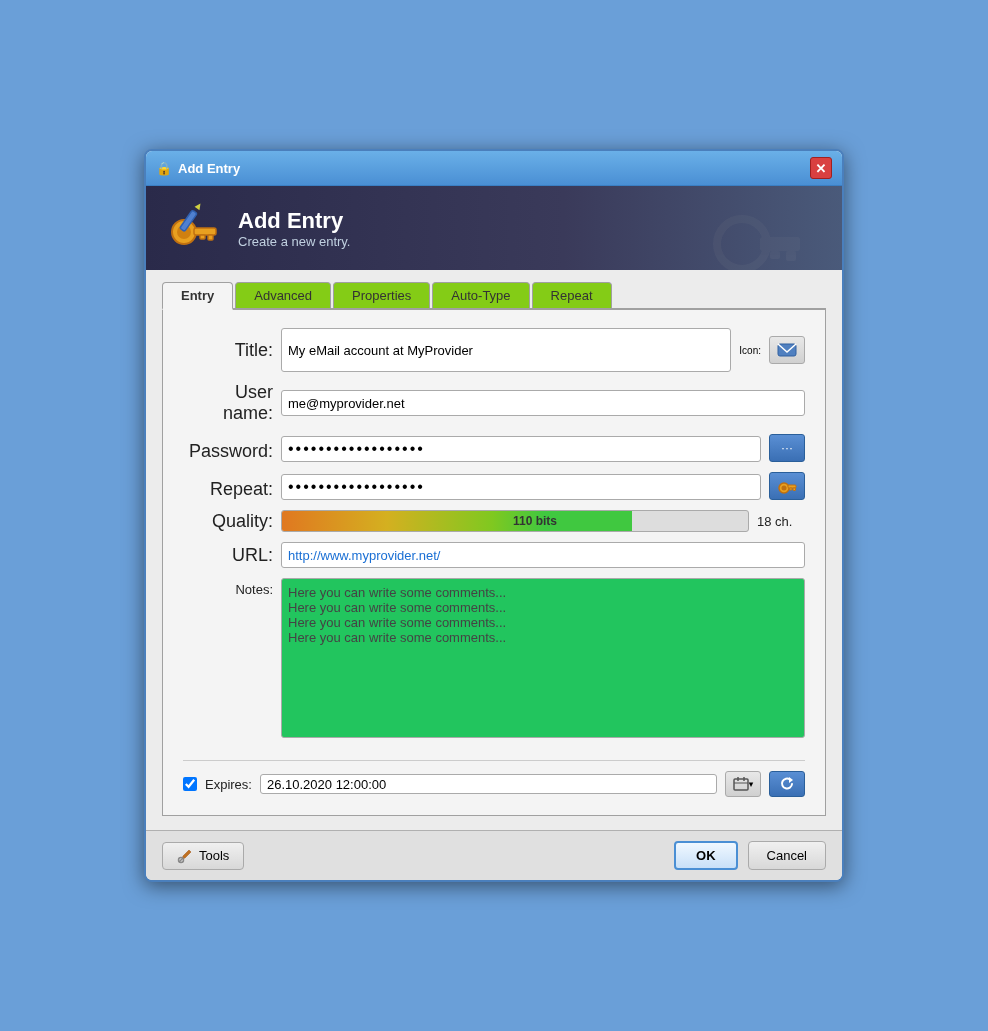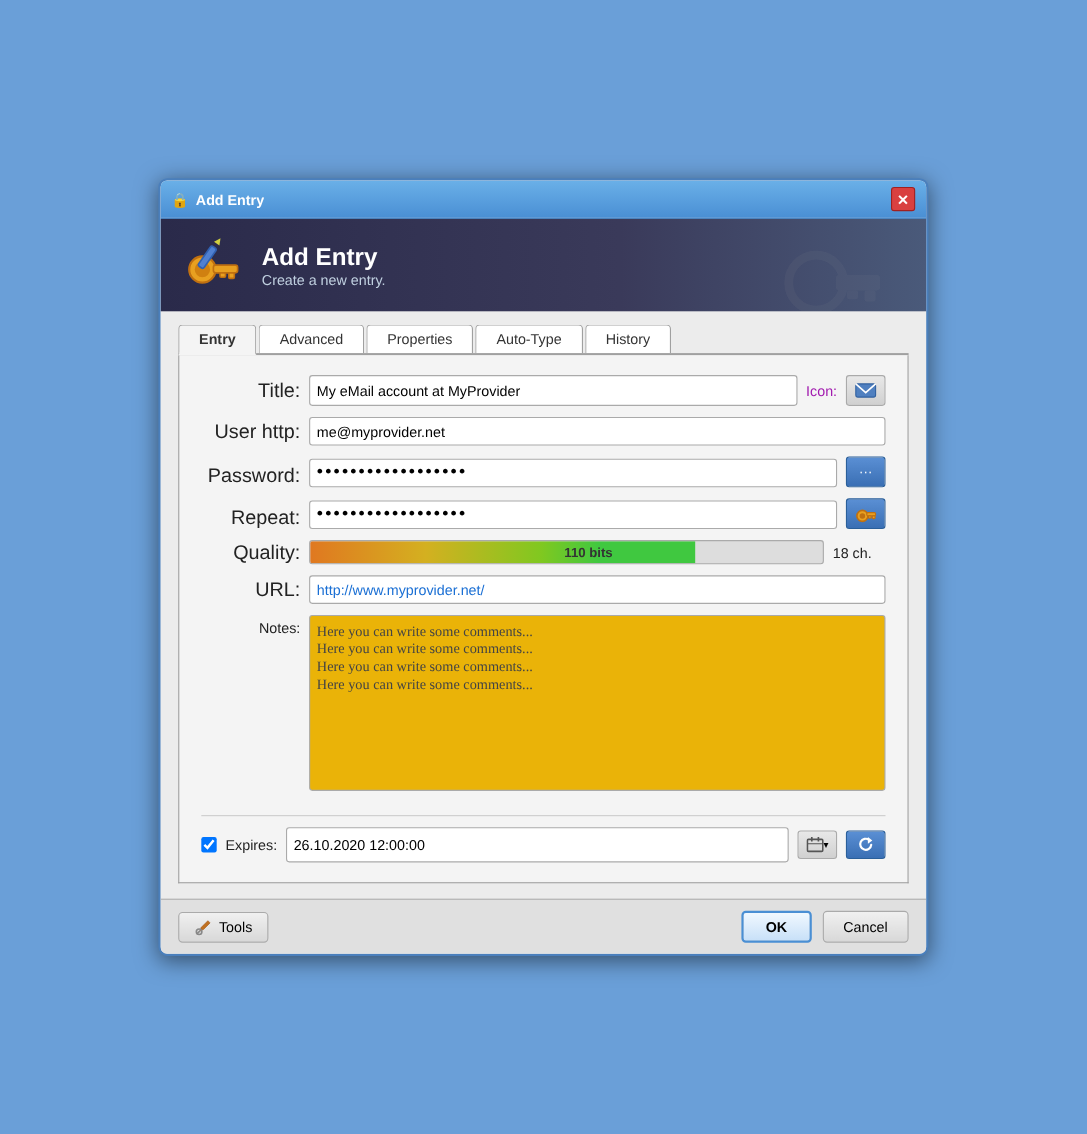--- a/index.html
+++ b/index.html
@@ -98,7 +98,7 @@
     }
     .tab {
       padding: 5px 18px;
-      background: #ffffff;
+      background: #84cc16;
       border: 1px solid #a0a0a0;
       border-bottom: none;
       border-radius: 4px 4px 0 0;

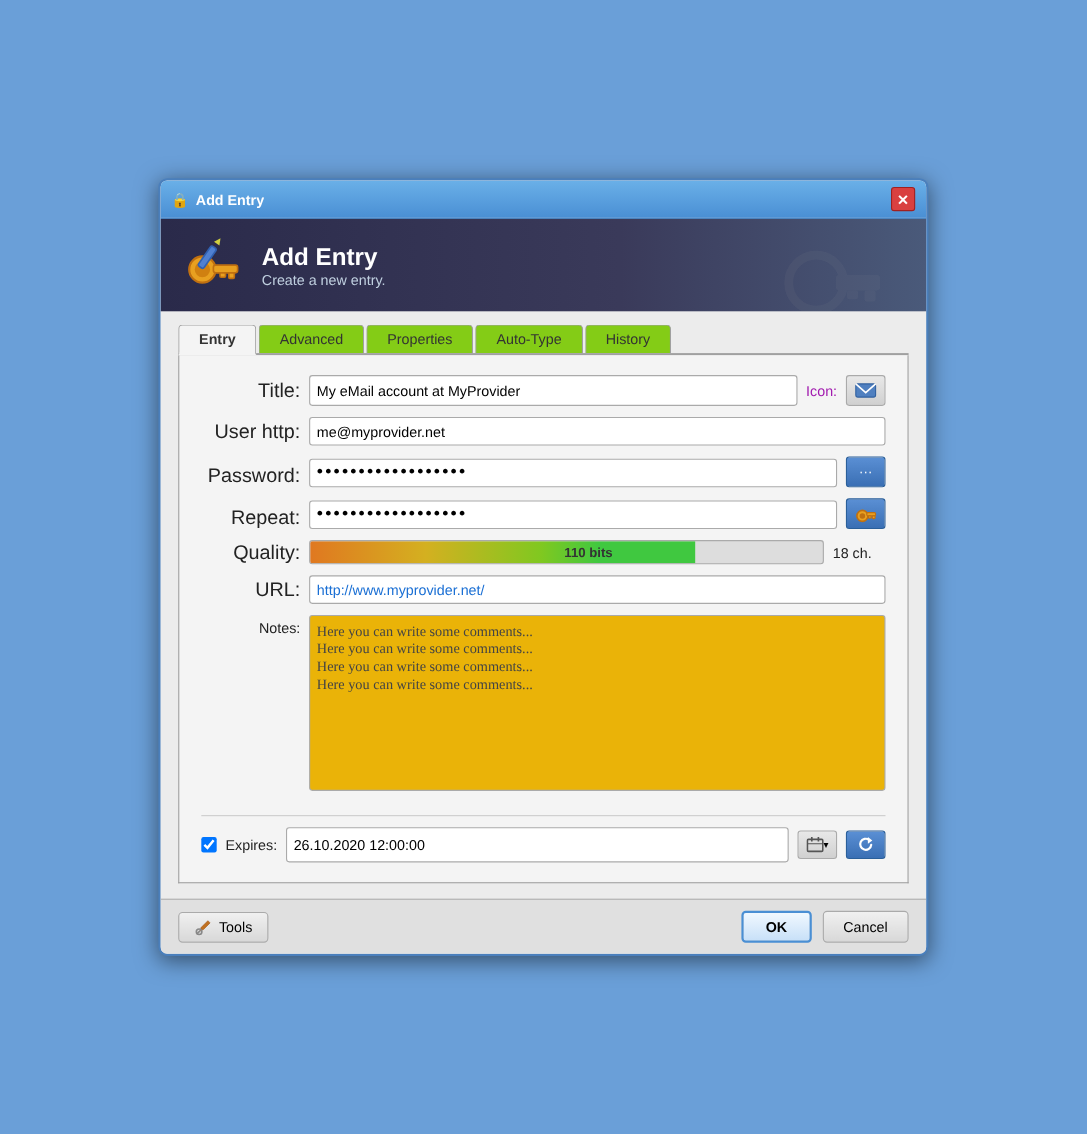--- a/index.html
+++ b/index.html
@@ -431,7 +431,7 @@
       <div class="tab">Advanced</div>
       <div class="tab">Properties</div>
       <div class="tab">Auto-Type</div>
-      <div class="tab">History</div>
+      <div class="tab">Repeat</div>
     </div>
 
     <div class="tab-content">

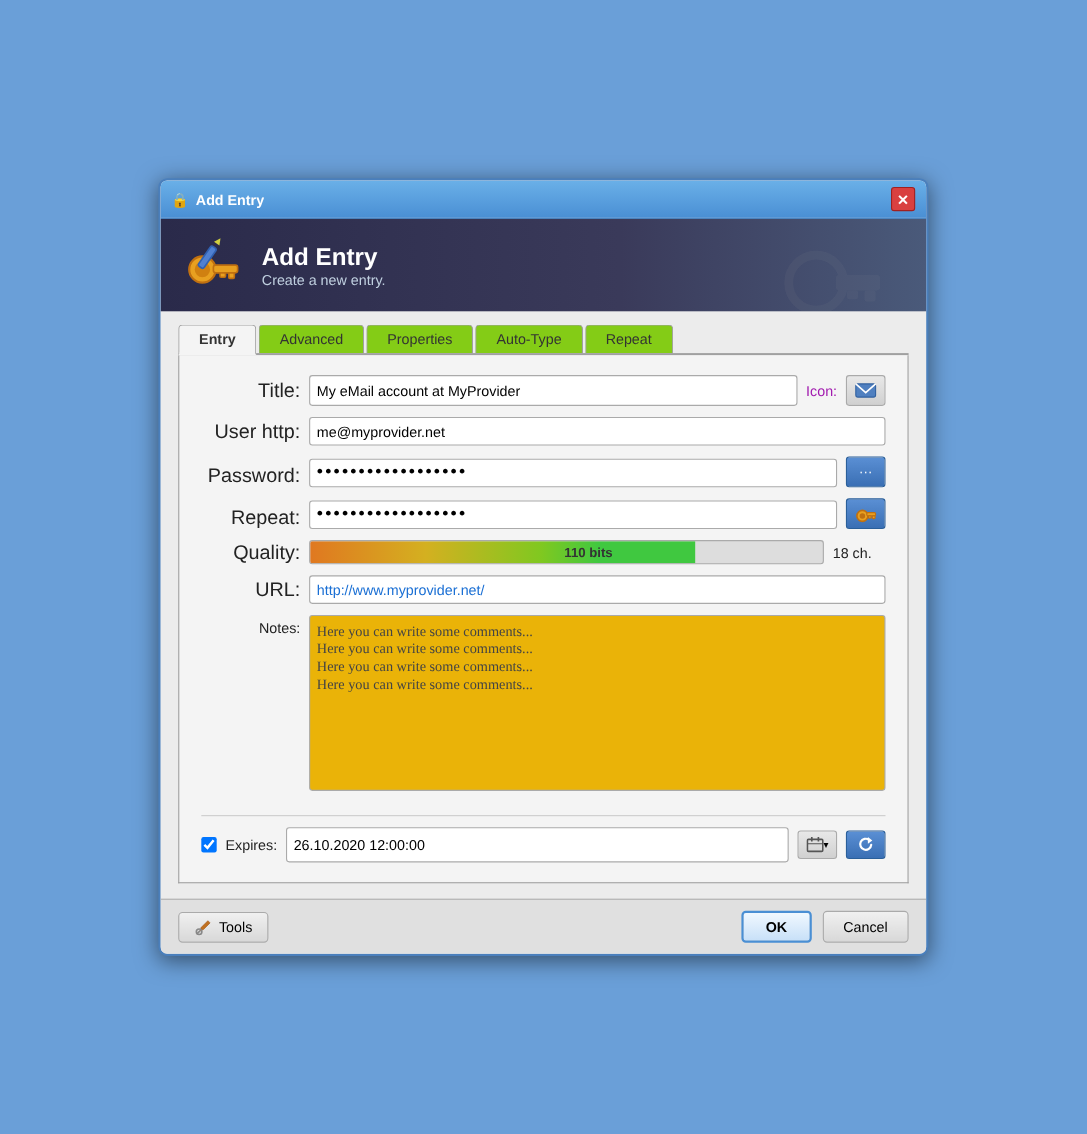--- a/index.html
+++ b/index.html
@@ -150,7 +150,7 @@
     }
     .title-input {
       flex: 1;
-      height: 28px;
+      height: 44px;
       border: 1px solid #aaa;
       border-radius: 3px;
       padding: 12px 6px;

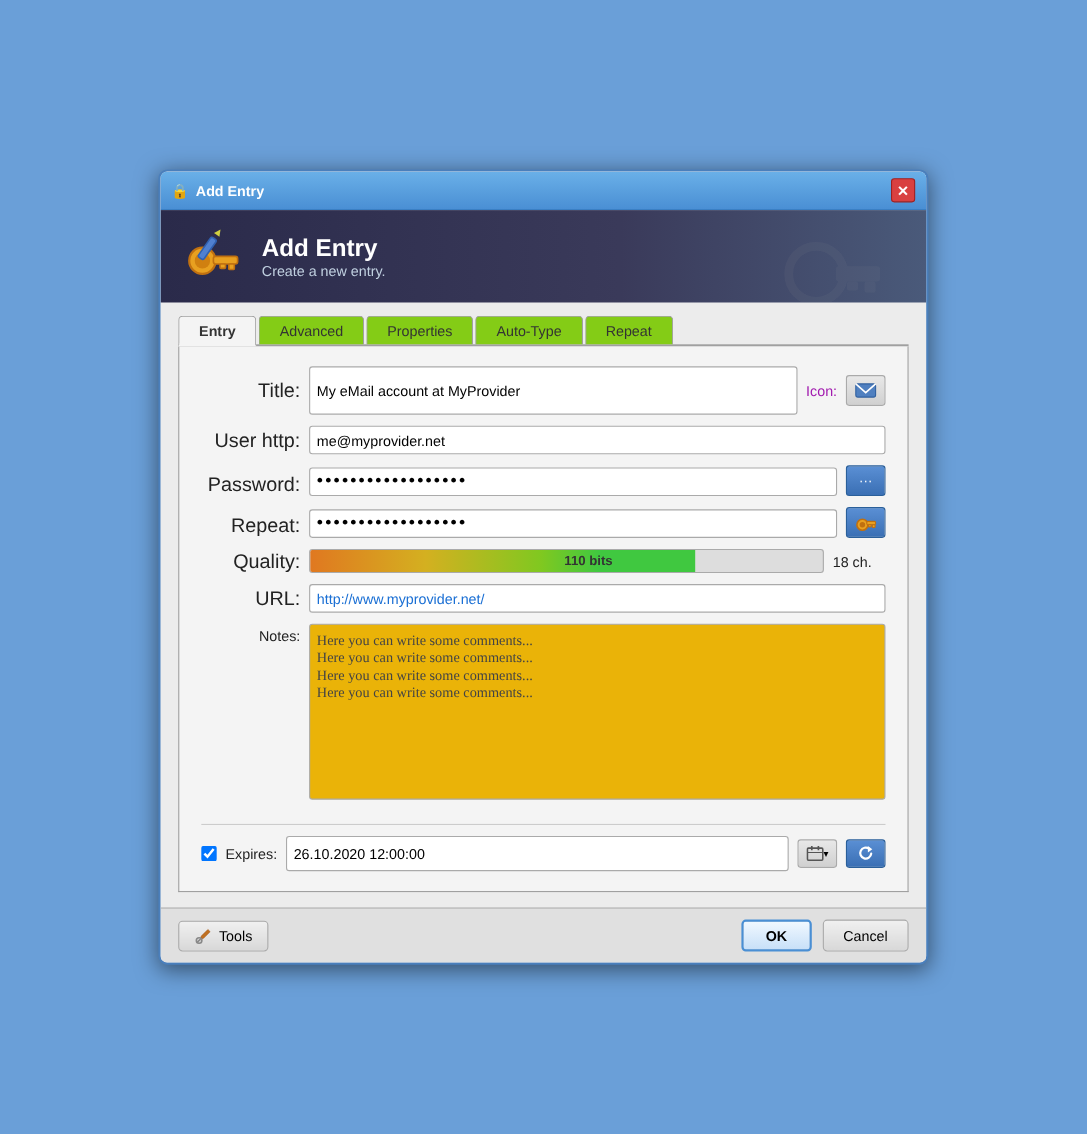--- a/index.html
+++ b/index.html
@@ -158,8 +158,8 @@
       background: white;
     }
     .icon-label {
-      font-size: 13px;
-      color: #a21caf;
+      font-size: 10px;
+      color: #000000;
       flex-shrink: 0;
     }
     .icon-btn {

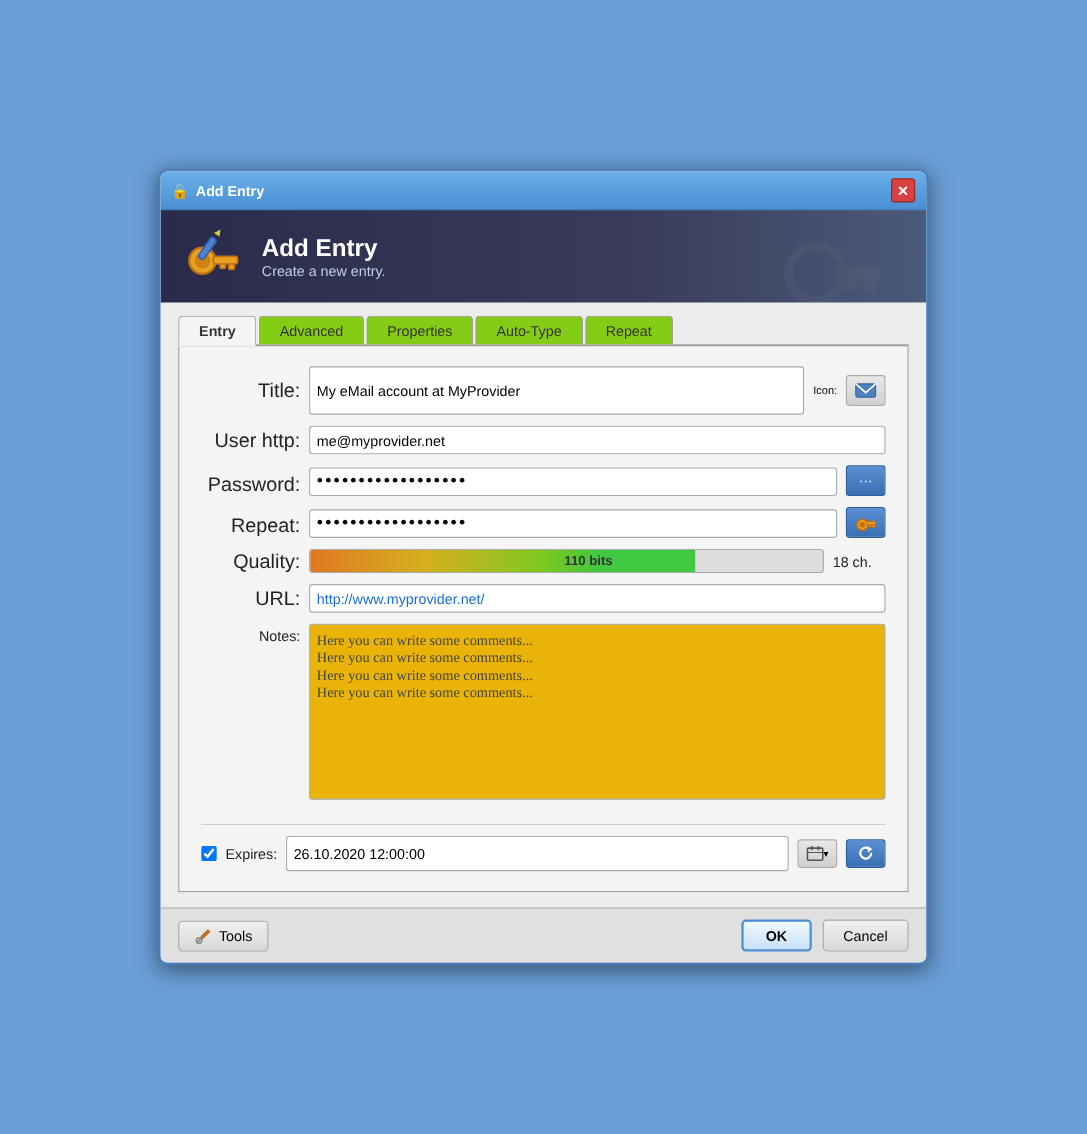--- a/index.html
+++ b/index.html
@@ -452,7 +452,7 @@
       </div>
 
       <div class="form-row">
-        <span class="form-label">User http:</span>
+        <span class="form-label">User name:</span>
         <input class="form-input" type="text" value="me@myprovider.net" style="">
       </div>
 

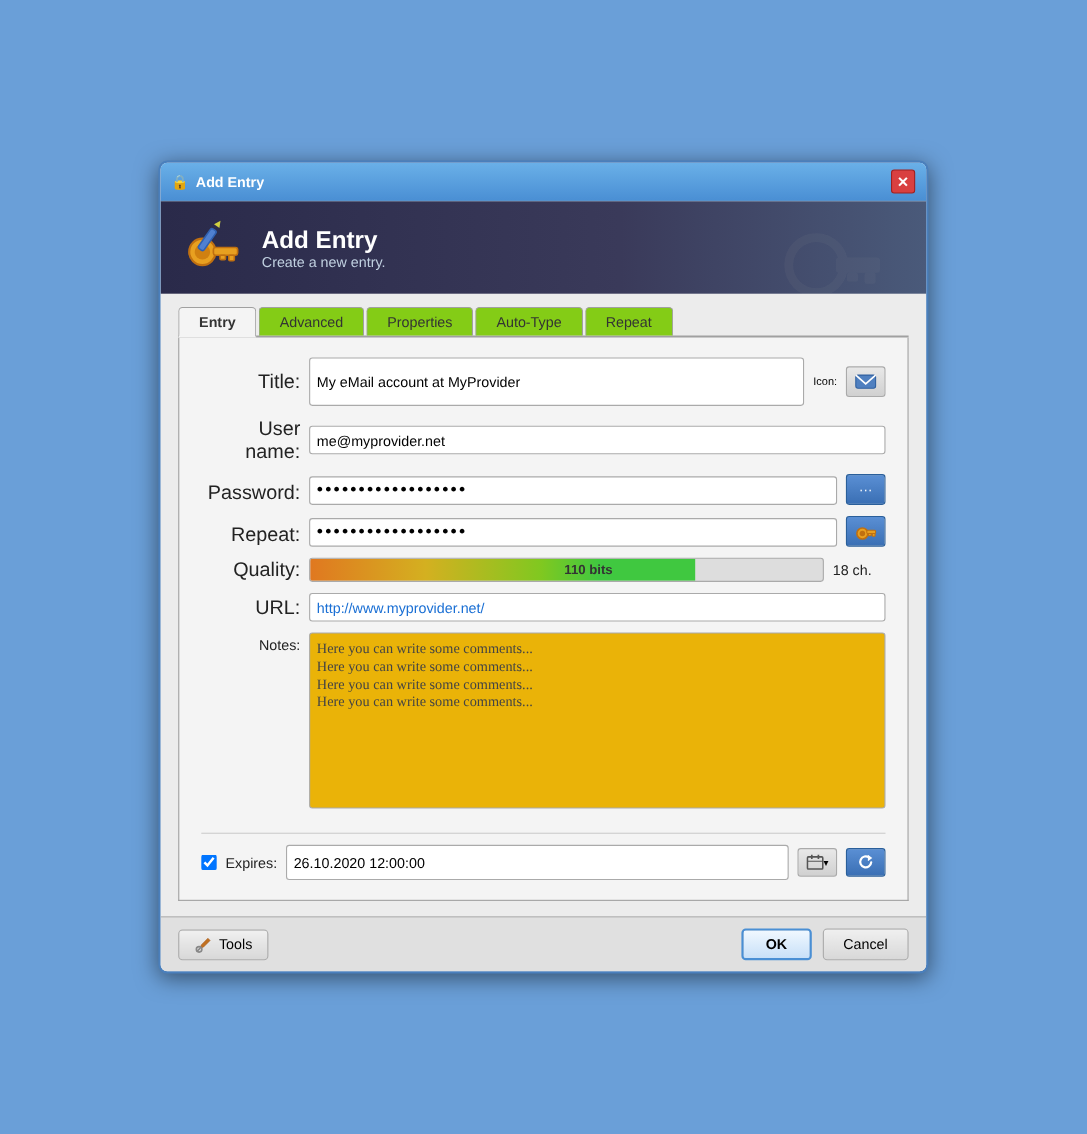--- a/index.html
+++ b/index.html
@@ -271,9 +271,9 @@
       border-radius: 3px;
       padding: 6px;
       font-size: 13px;
-      background: #eab308;
+      background: #22c55e;
       resize: none;
-      font-family: Liberation Serif, serif;
+      font-family: Liberation Sans, sans-serif;
       color: #444;
     }
     .notes-row {

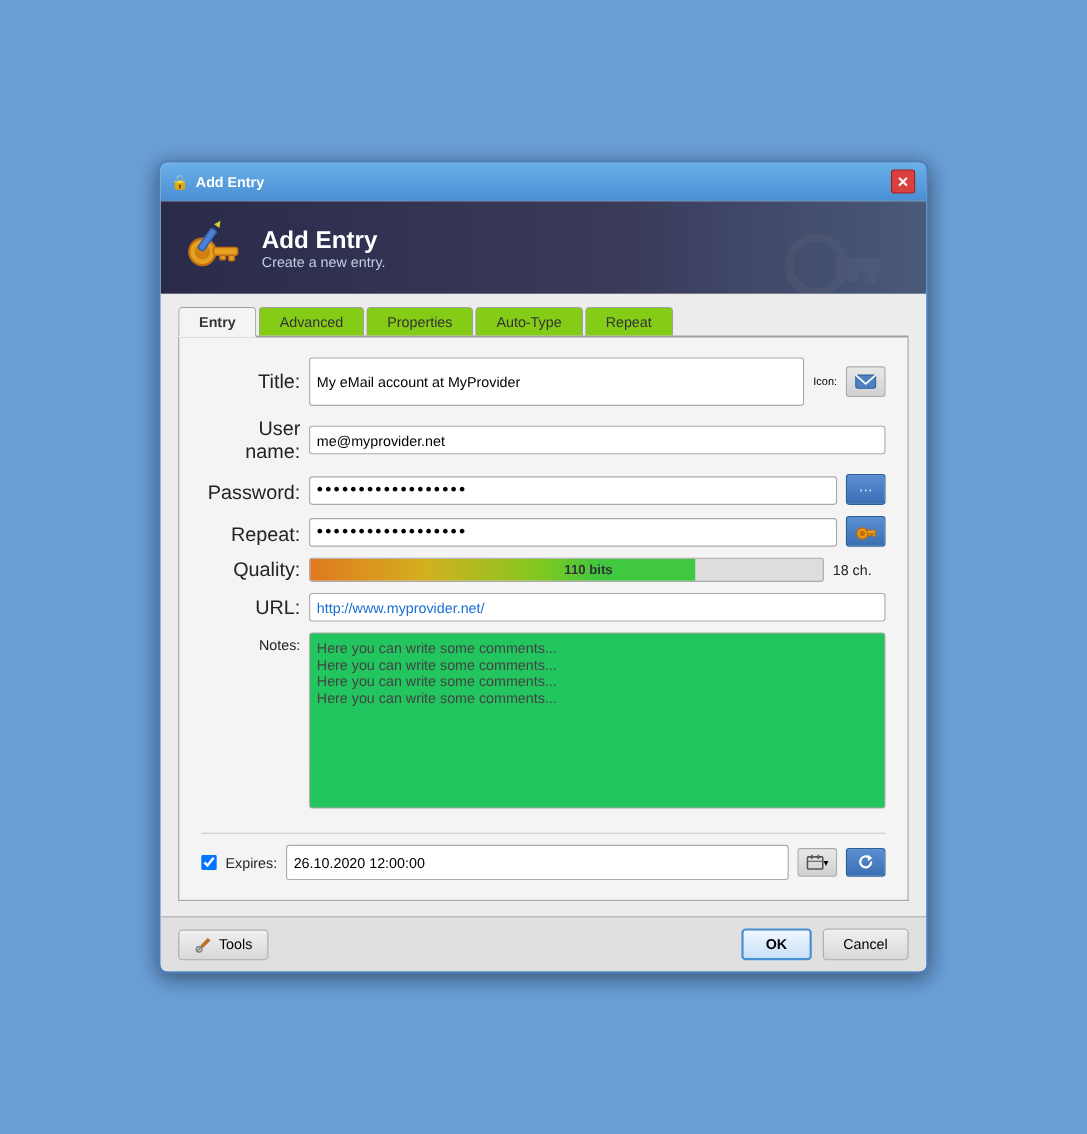--- a/index.html
+++ b/index.html
@@ -309,7 +309,7 @@
     }
     .expires-input {
       flex: 1;
-      height: 32px;
+      height: 20px;
       border: 1px solid #aaa;
       border-radius: 3px;
       padding: 2px 6px;

